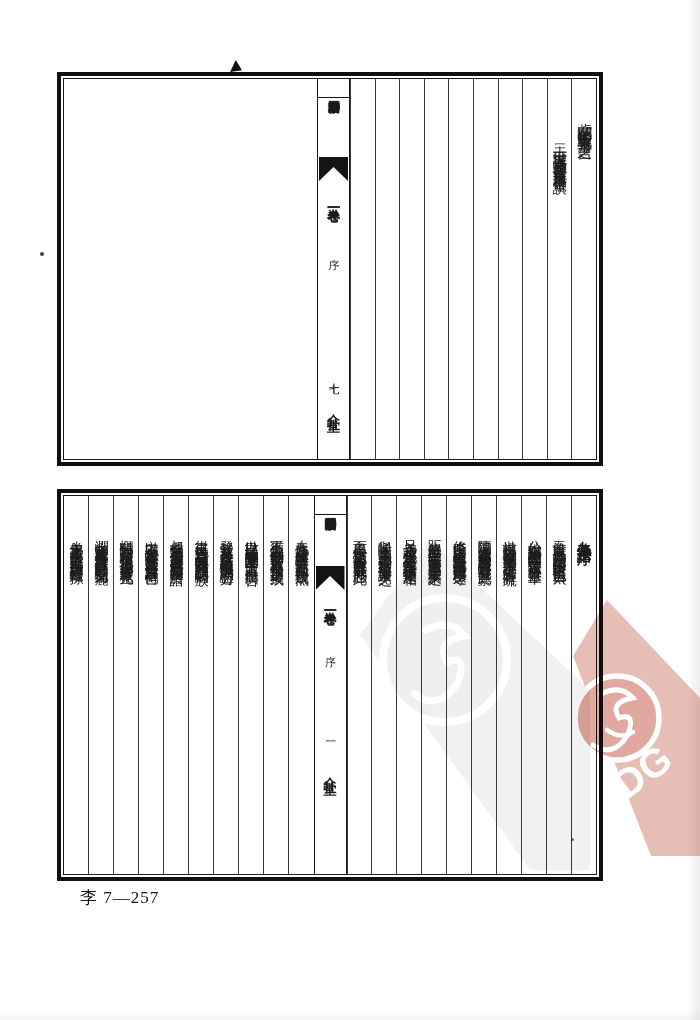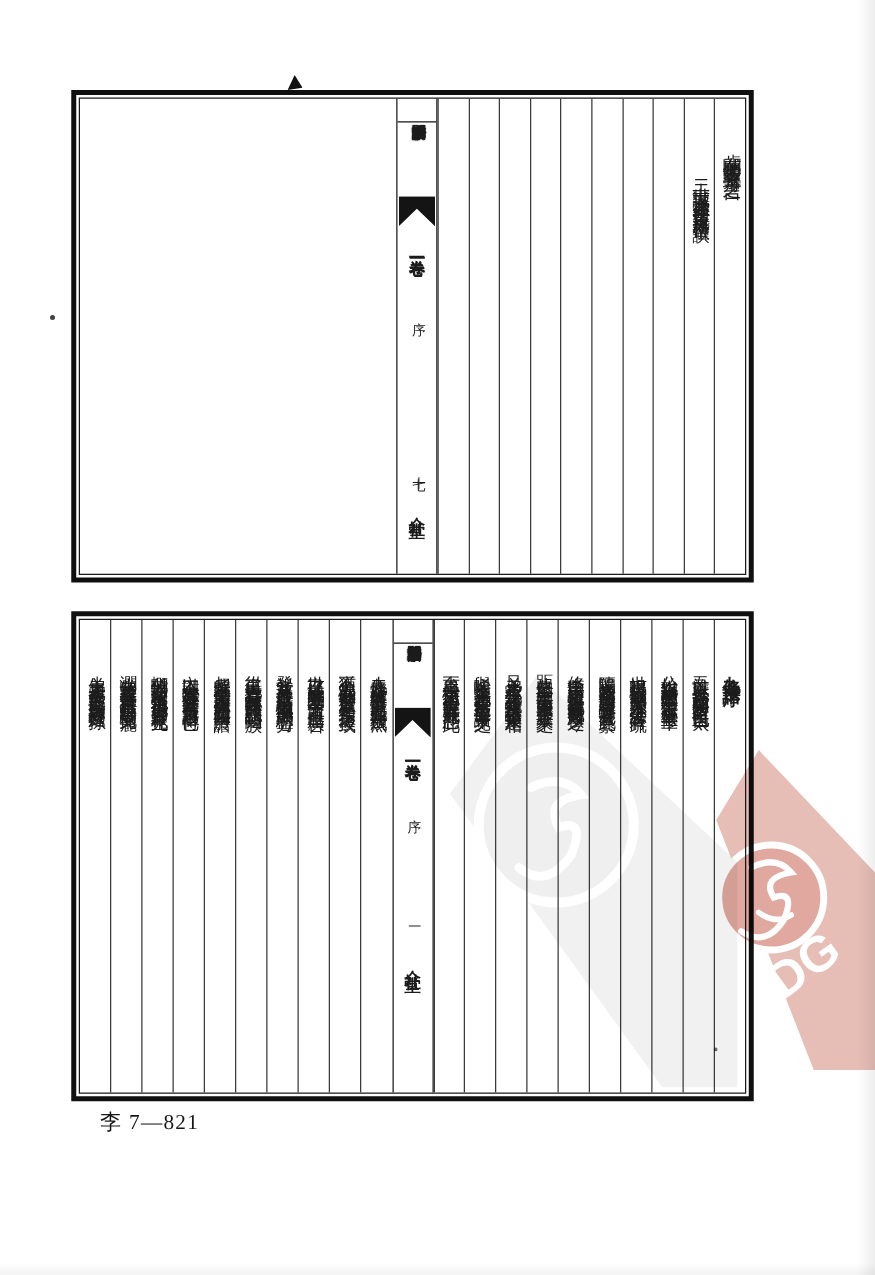--- a/index.html
+++ b/index.html
@@ -229,7 +229,7 @@
     </div>
   </div>
 
-  <div class="catalog">李 7—821</div>
+  <div class="catalog">李 7—257</div>
 
   <svg class="pdg-wm" width="145" height="260" viewBox="0 0 145 260">
     <polygon points="52,2 145,100 145,258 96,258 18,58" fill="#e6beb6"></polygon>

